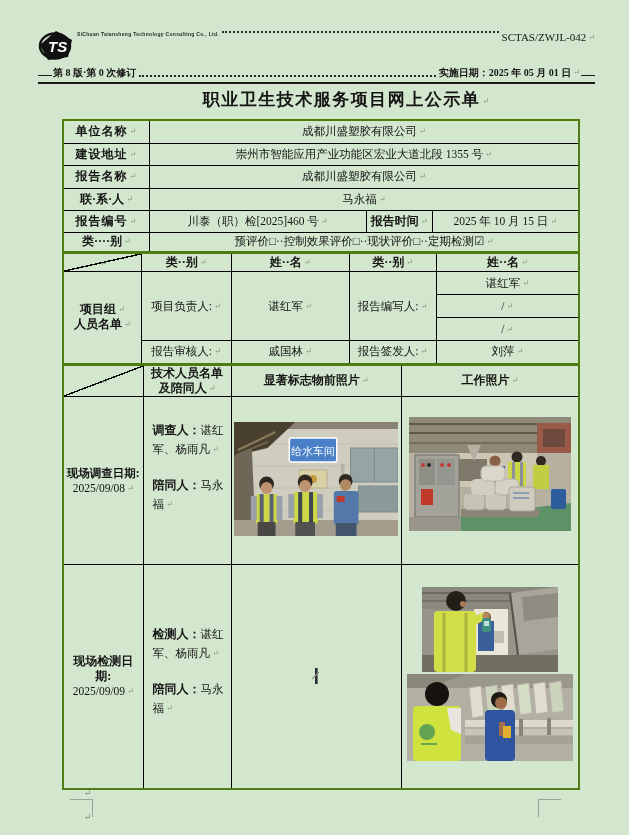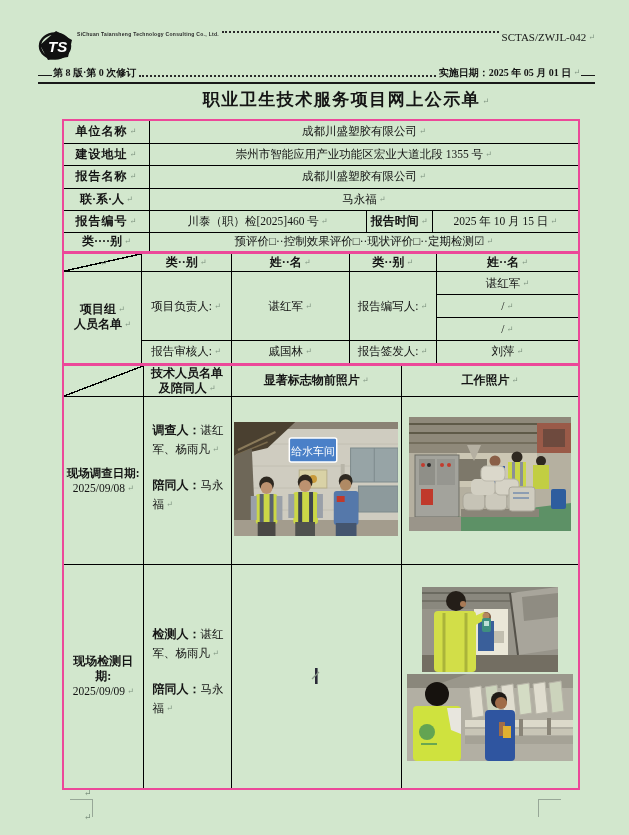--- a/index.html
+++ b/index.html
@@ -39,7 +39,7 @@
 
   
   .tables { position:absolute; left:62px; top:119px; width:516px; }
-  table { border-collapse:collapse; table-layout:fixed; width:516px; border:2px solid #ec4899;padding-left:26px; }
+  table { border-collapse:collapse; table-layout:fixed; width:516px; border:2px solid #4d7c0f;padding-left:26px; }
   table + table { margin-top:-1px; }
   td { border:1px solid #000; padding:0 2px; font-size:11.5px; text-align:center; vertical-align:middle; overflow:hidden; }
   .lbl { font-weight:bold; font-size:12px; }

